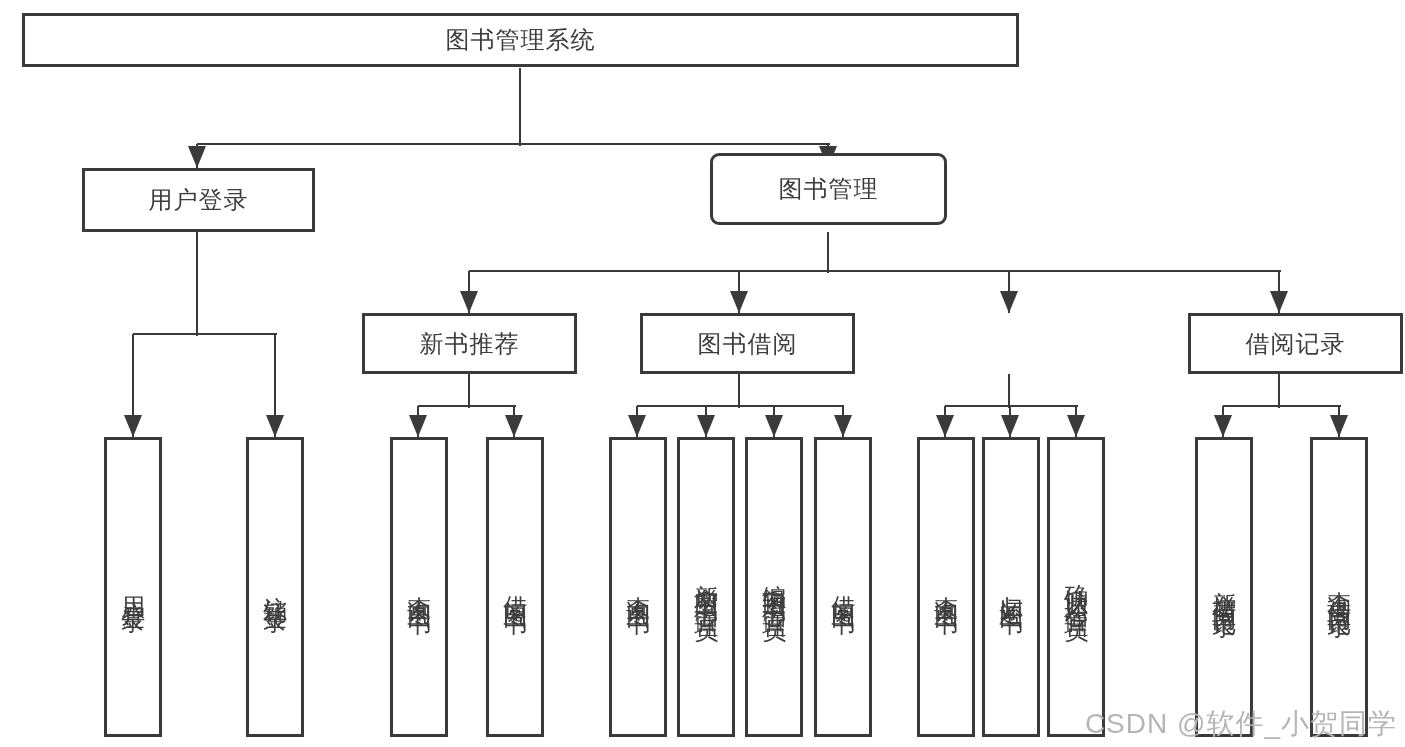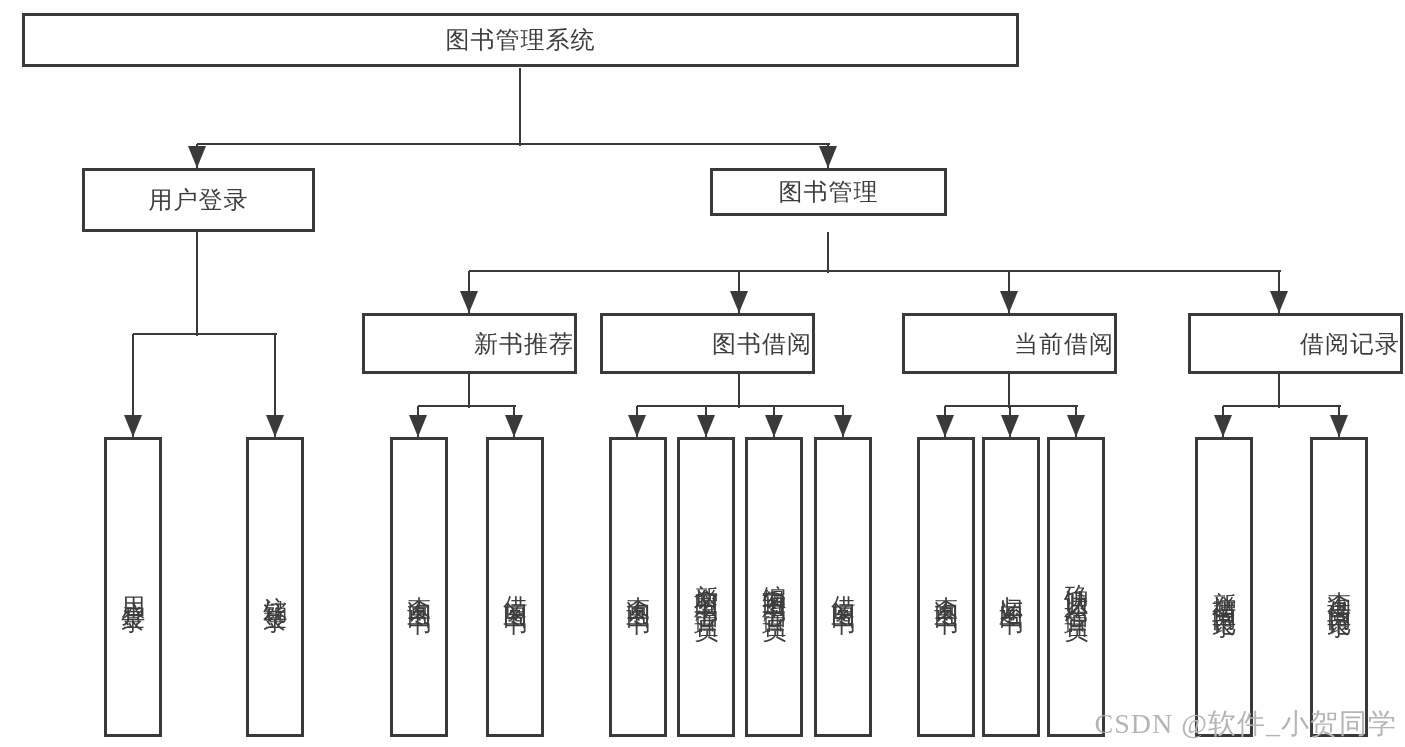--- a/index.html
+++ b/index.html
@@ -16,7 +16,7 @@
     height: 747px;
     background: var(--bg);
     overflow: hidden;
-    font-family: Liberation Serif, serif;
+    font-family: Liberation Sans, sans-serif;
   }
   .node {
     position: absolute;

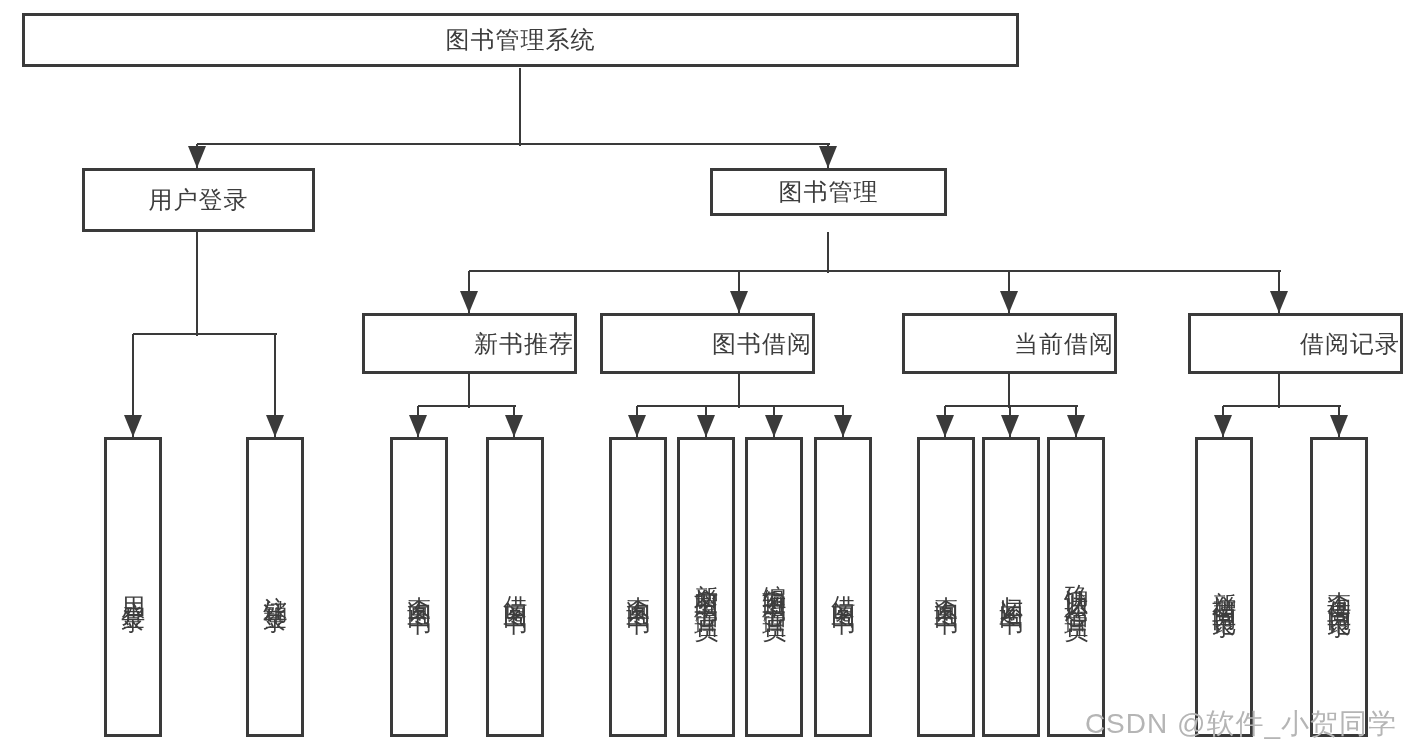--- a/index.html
+++ b/index.html
@@ -81,7 +81,7 @@
   <div class="node" style="left:82px; top:168px; width:233px; height:64px;">
     <span class="hlabel">用户登录</span>
   </div>
-  <div class="node" style="left:710px; top:168px; width:237px; height:48px;">
+  <div class="node" style="left:710px; top:153px; width:237px; height:72px;border-radius:9px;">
     <span class="hlabel">图书管理</span>
   </div>
 

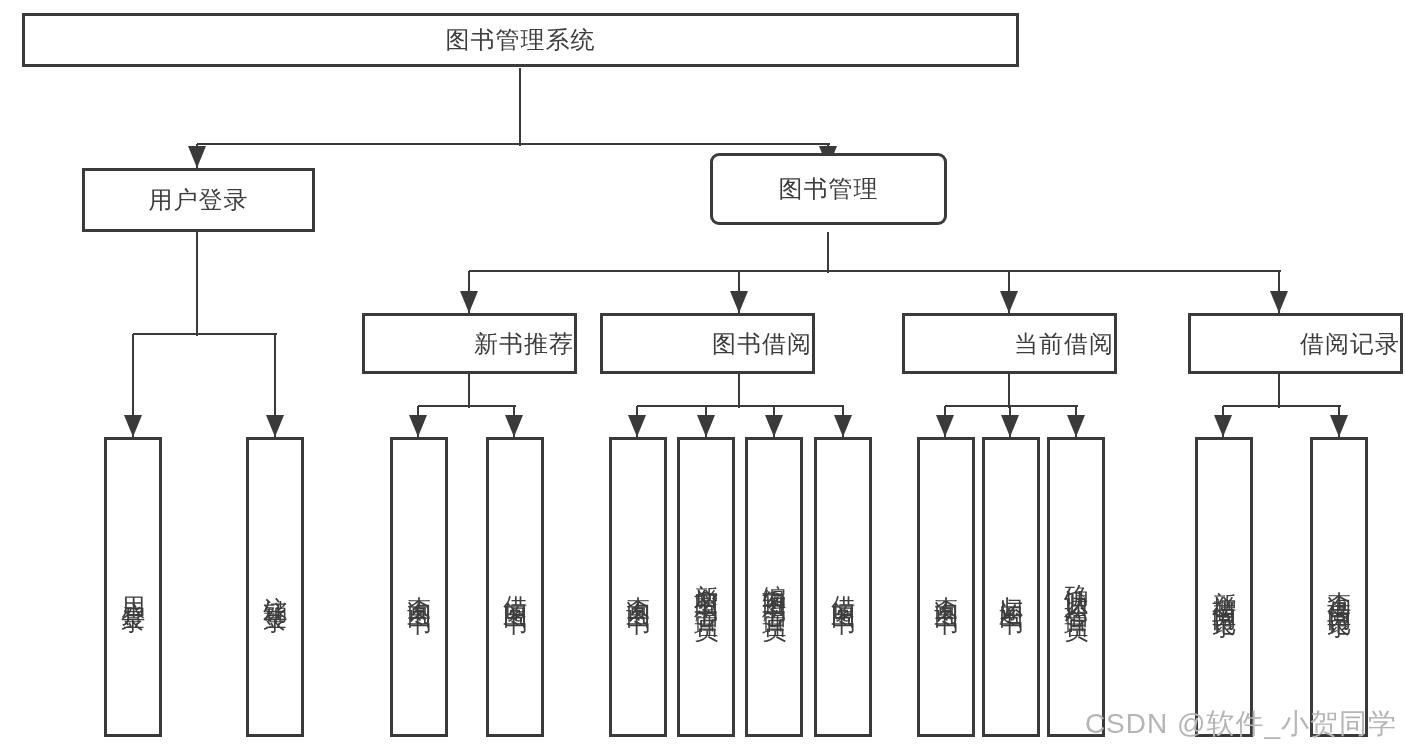--- a/index.html
+++ b/index.html
@@ -44,7 +44,7 @@
     color: var(--text);
   }
   .leaf { top: 437px; width: 58px; height: 300px; }
-  .lvl3 { top: 313px; width: 215px; height: 61px; justify-content: flex-end; }
+  .lvl3 { top: 313px; width: 215px; height: 61px; }
   .line {
     position: absolute;
     background: var(--line);

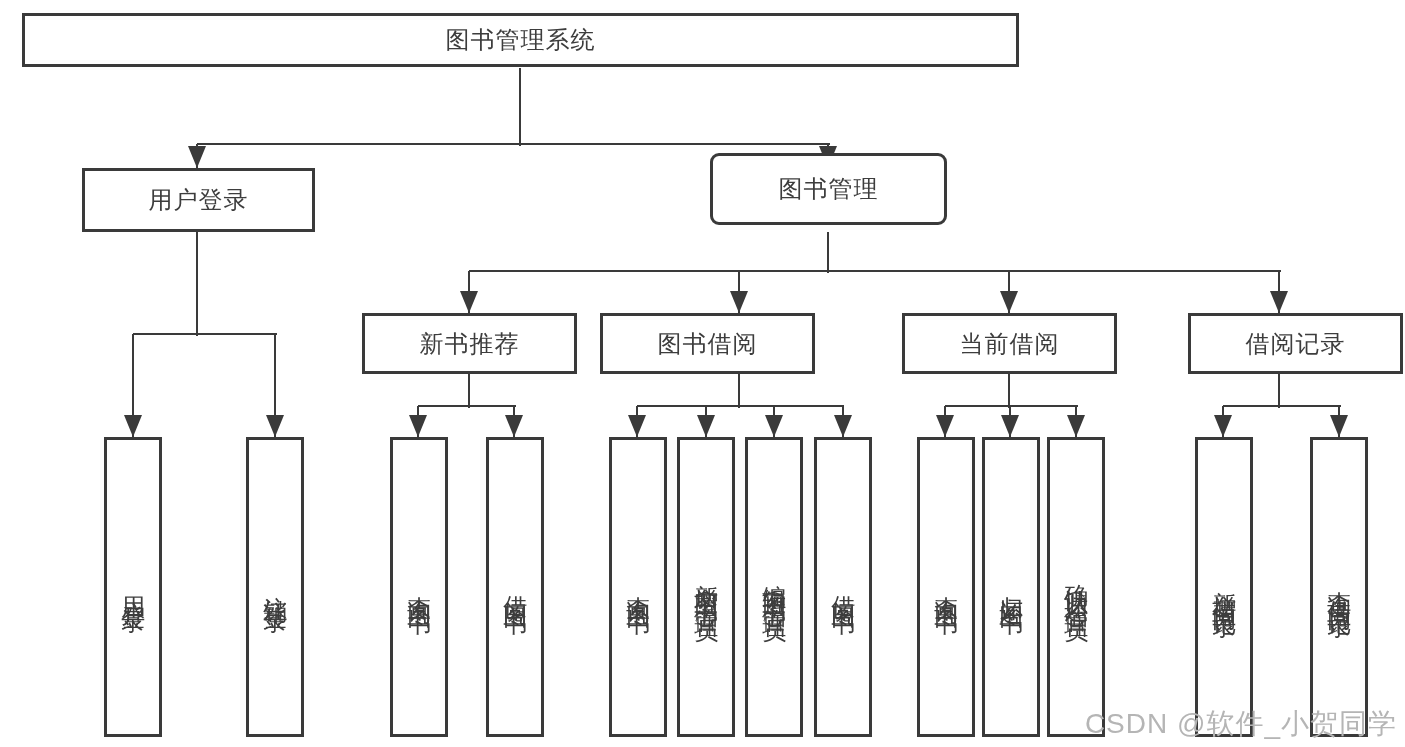--- a/index.html
+++ b/index.html
@@ -88,7 +88,7 @@
   <div class="node lvl3" style="left:362px;">
     <span class="hlabel">新书推荐</span>
   </div>
-  <div class="node lvl3" style="left:600px;">
+  <div class="node lvl3" style="left:640px;">
     <span class="hlabel">图书借阅</span>
   </div>
   <div class="node lvl3" style="left:902px;">

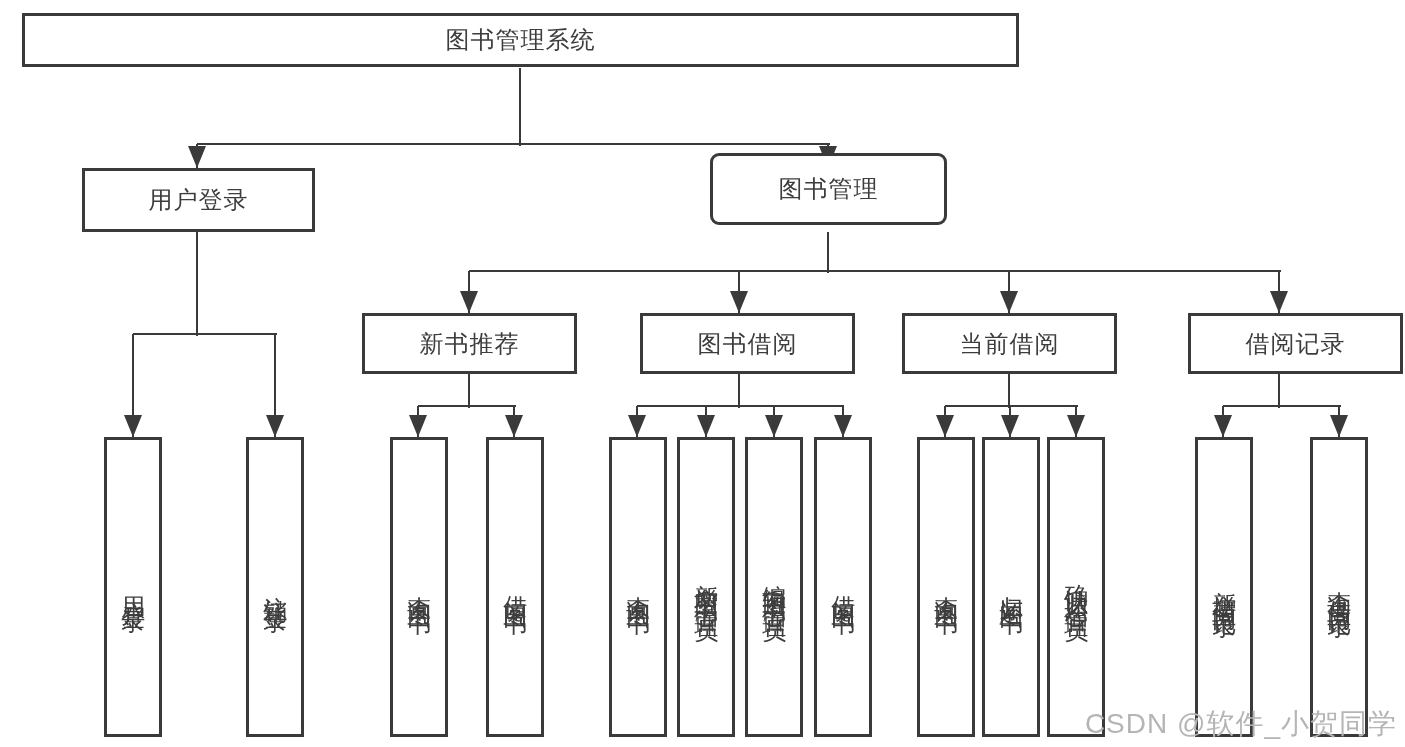--- a/index.html
+++ b/index.html
@@ -90,9 +90,6 @@
   </div>
   <div class="node lvl3" style="left:640px;">
     <span class="hlabel">图书借阅</span>
-  </div>
-  <div class="node lvl3" style="left:902px;">
-    <span class="hlabel">当前借阅</span>
   </div>
   <div class="node lvl3" style="left:1172px;margin-left:16px;">
     <span class="hlabel">借阅记录</span>

